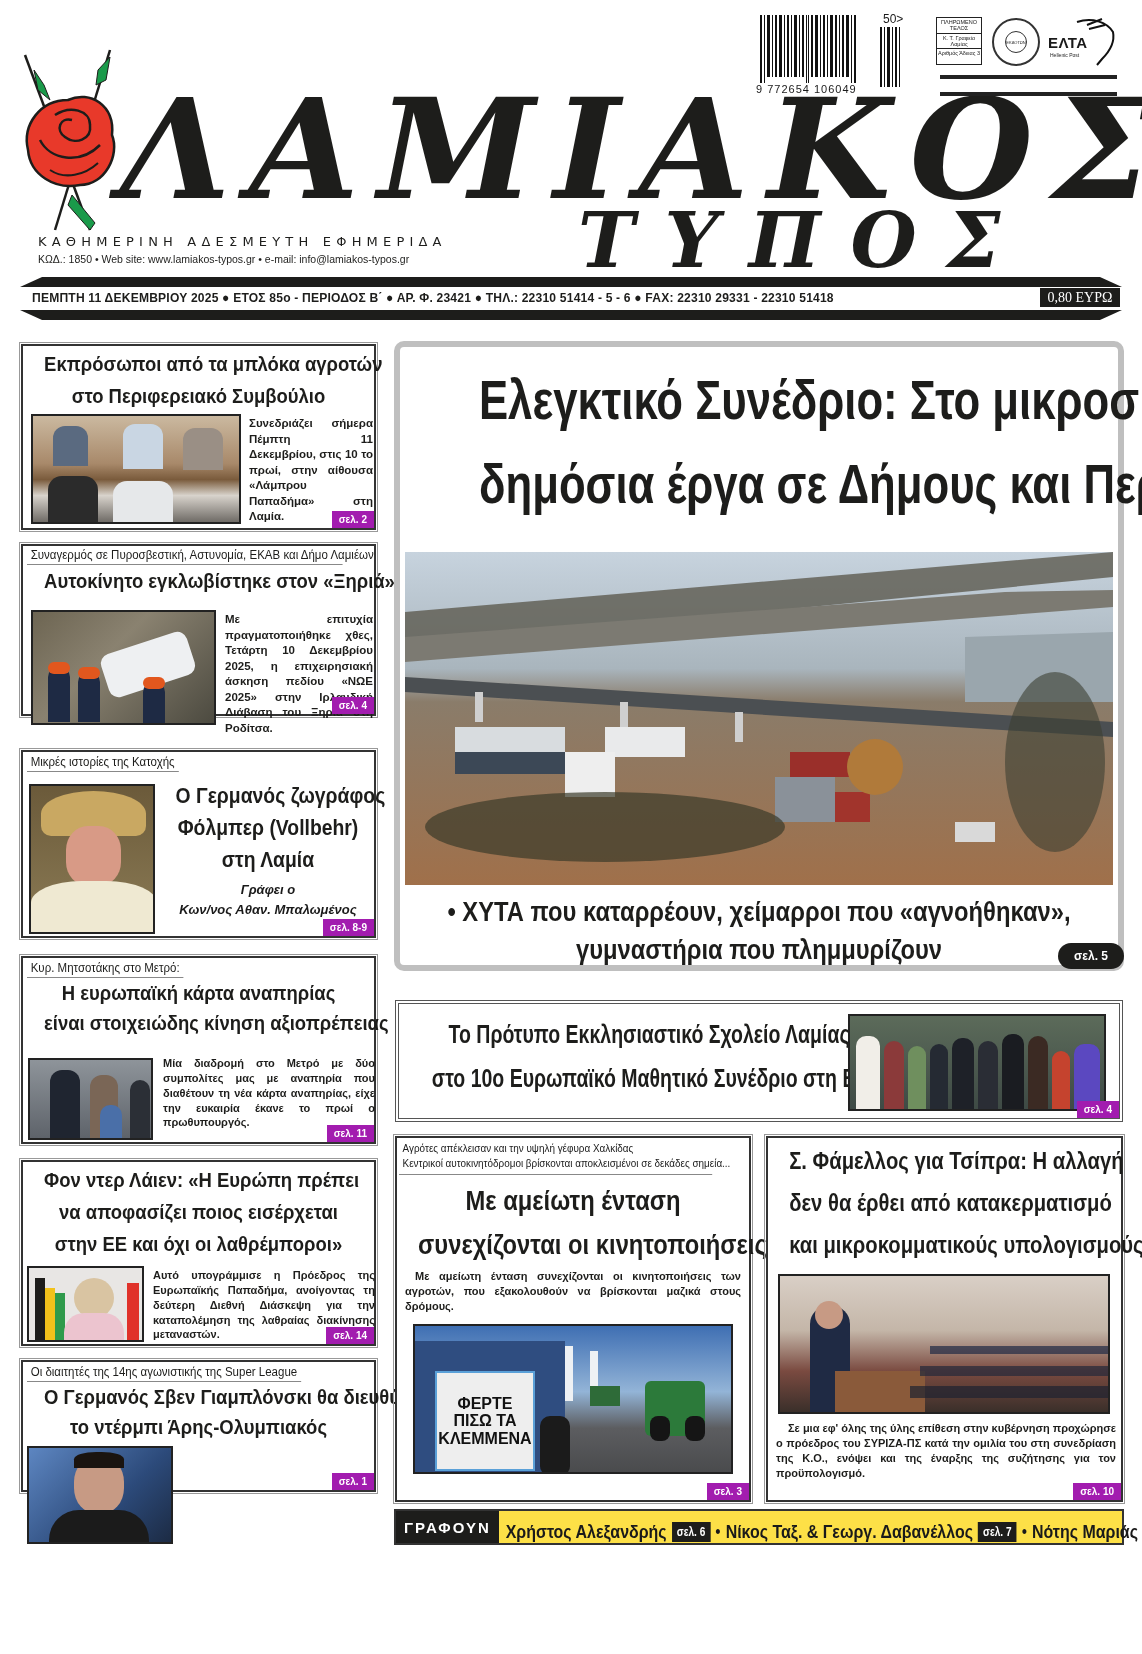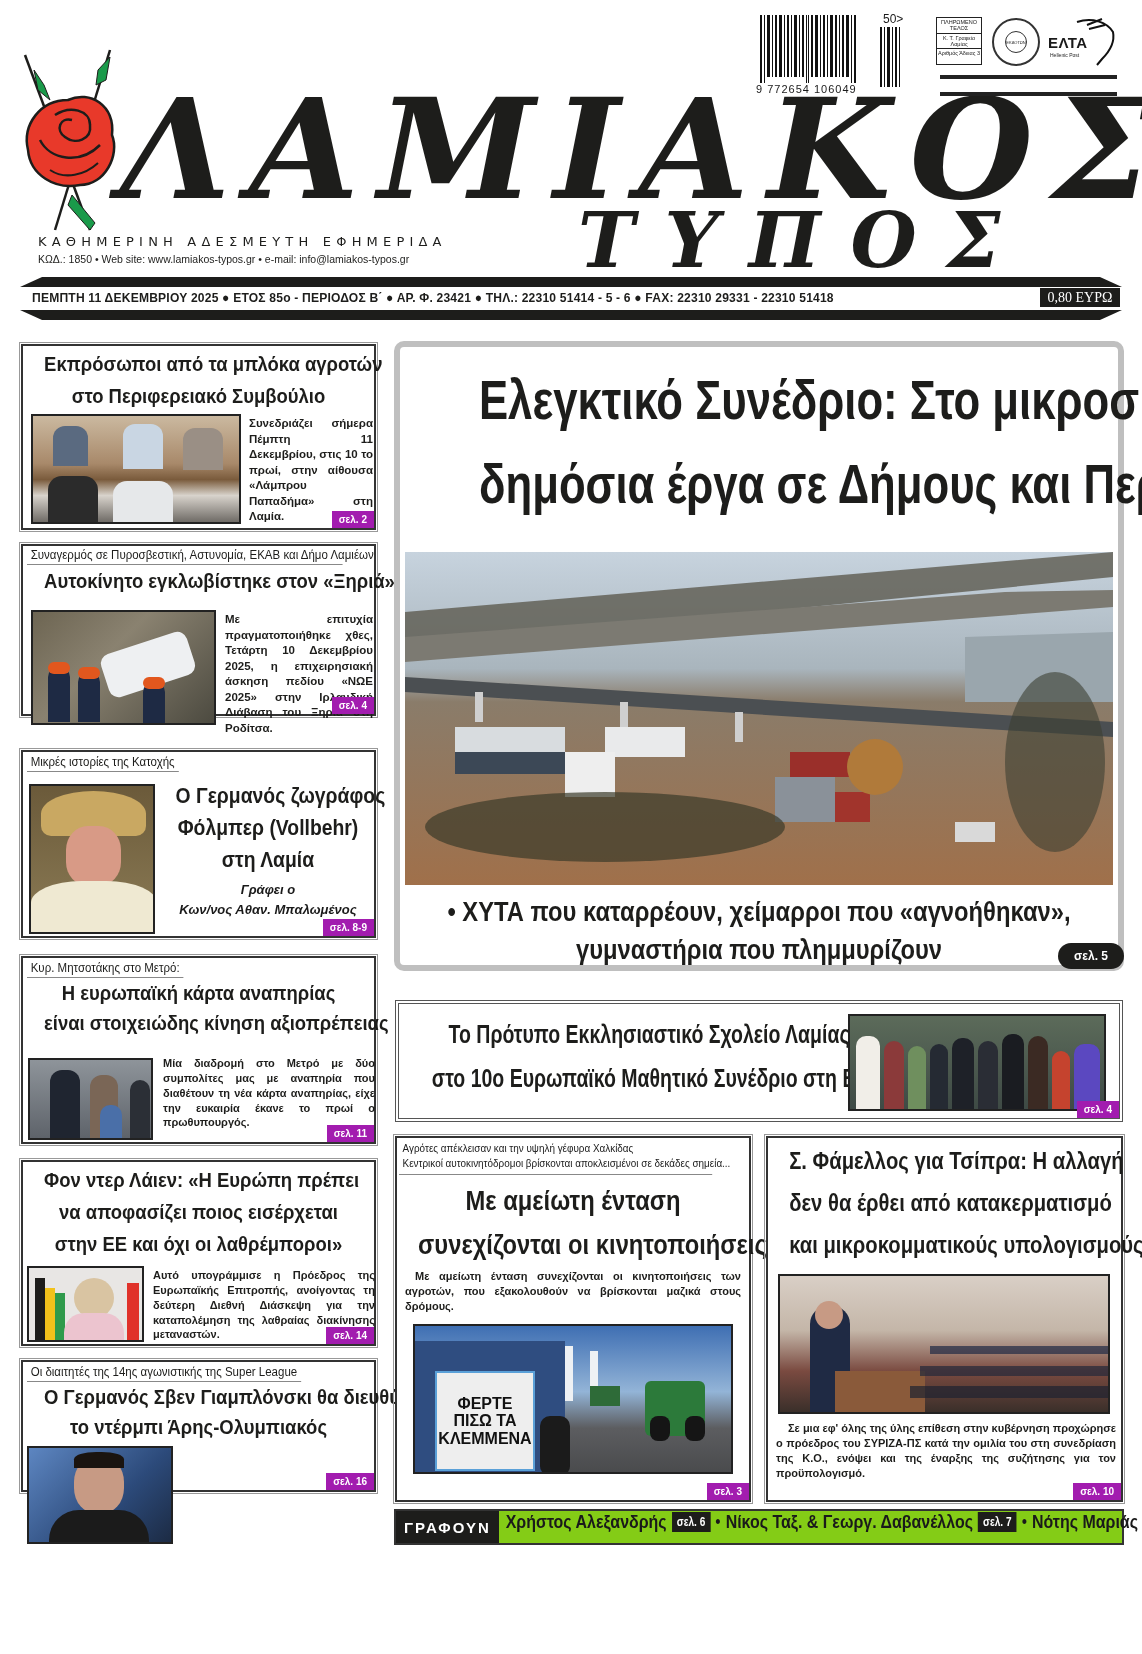--- a/index.html
+++ b/index.html
@@ -249,7 +249,7 @@
     <div style="position:absolute;left:35px;top:45px;width:60px;height:31px;background:#ecc4cf;border-radius:20px 20px 0 0;"></div>
     <div style="position:absolute;left:98px;top:15px;width:12px;height:61px;background:#e0322a;"></div>
   </div>
-  <div class="body-text" style="position:absolute;left:130px;top:106px;width:222px;font-size:11px;">Αυτό υπογράμμισε η Πρόεδρος της Ευρωπαϊκής Επιτροπής, ανοίγοντας τη δεύτερη Διεθνή Διάσκεψη για την καταπολέμηση της λαθραίας διακίνησης μεταναστών.</div>
+  <div class="body-text" style="position:absolute;left:130px;top:106px;width:222px;font-size:11px;">Αυτό υπογράμμισε η Πρόεδρος της Ευρωπαϊκής Παπαδήμα, ανοίγοντας τη δεύτερη Διεθνή Διάσκεψη για την καταπολέμηση της λαθραίας διακίνησης μεταναστών.</div>
   <div class="pageref">σελ. 14</div>
 </div>
 

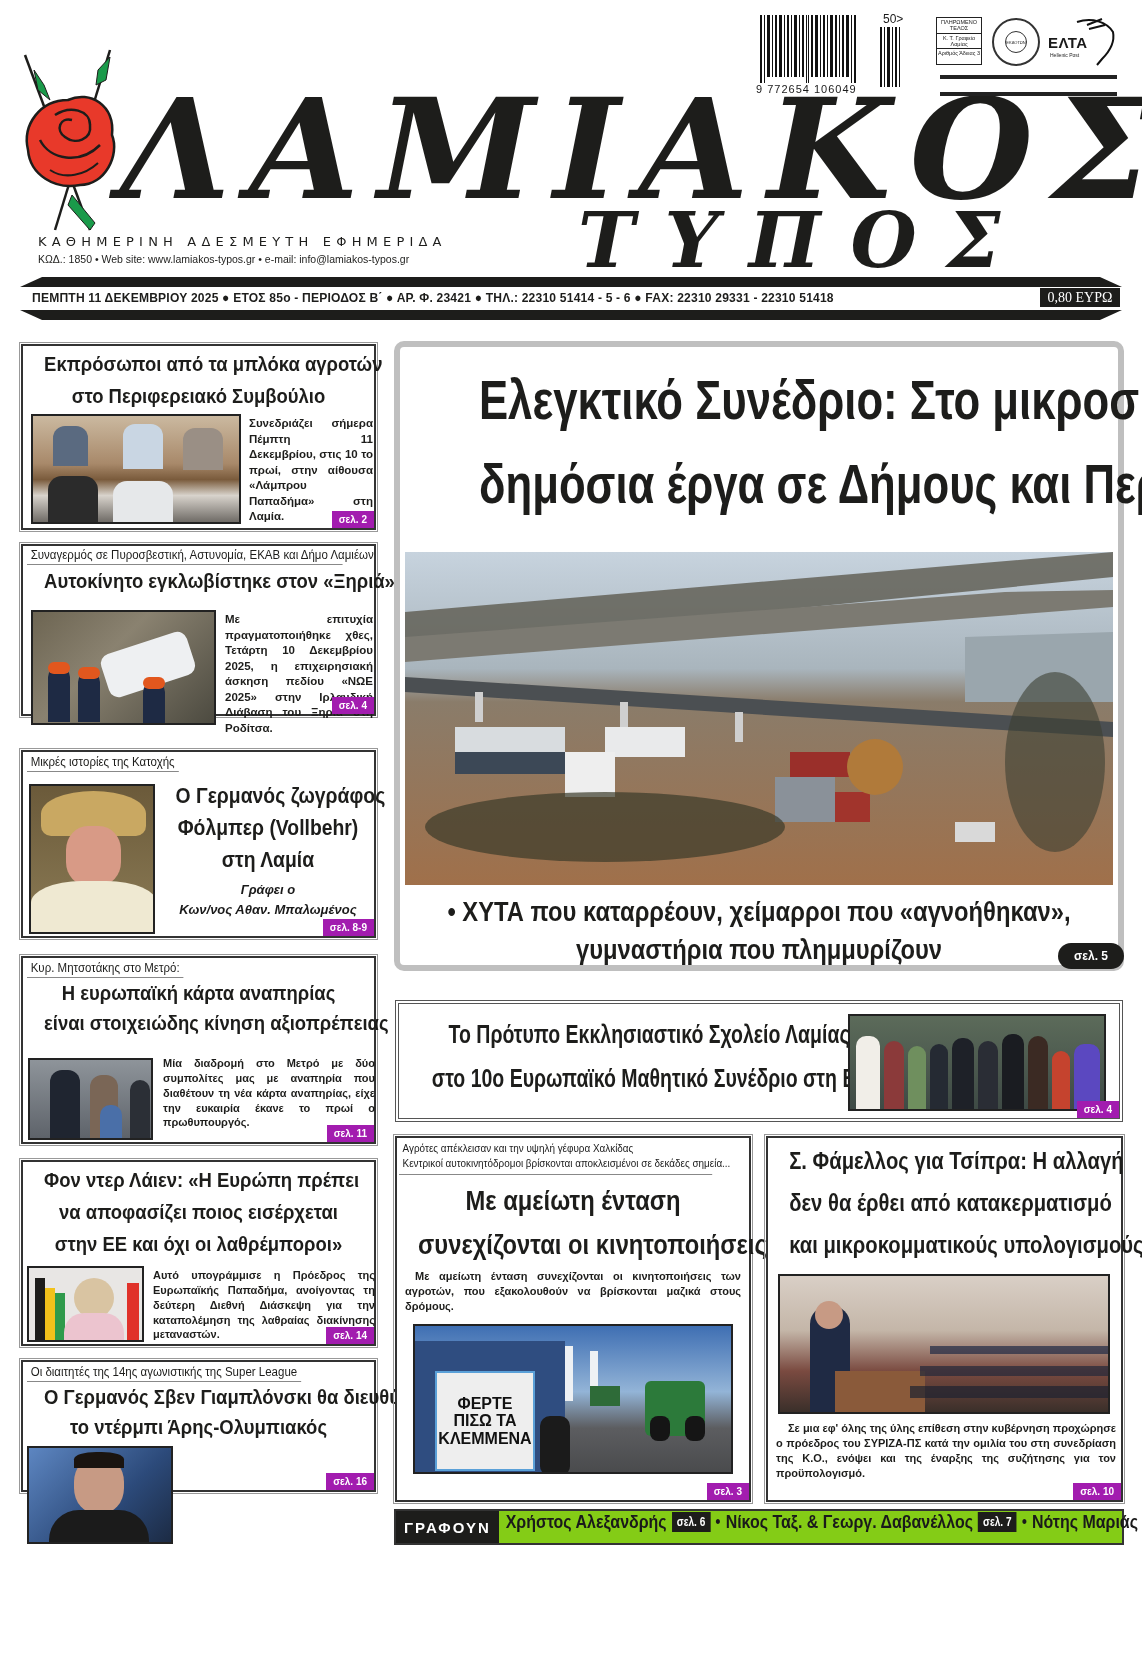--- a/index.html
+++ b/index.html
@@ -262,7 +262,7 @@
     <div style="position:absolute;left:45px;top:4px;width:50px;height:16px;background:#1a1410;border-radius:45% 45% 0 0;"></div>
     <div style="position:absolute;left:20px;top:62px;width:100px;height:36px;background:#1b1b1b;border-radius:30px 30px 0 0;"></div>
   </div>
-  <div class="pageref">σελ. 16</div>
+  <div class="pageref">σελ. 1</div>
 </div>
 
 <div class="lead">

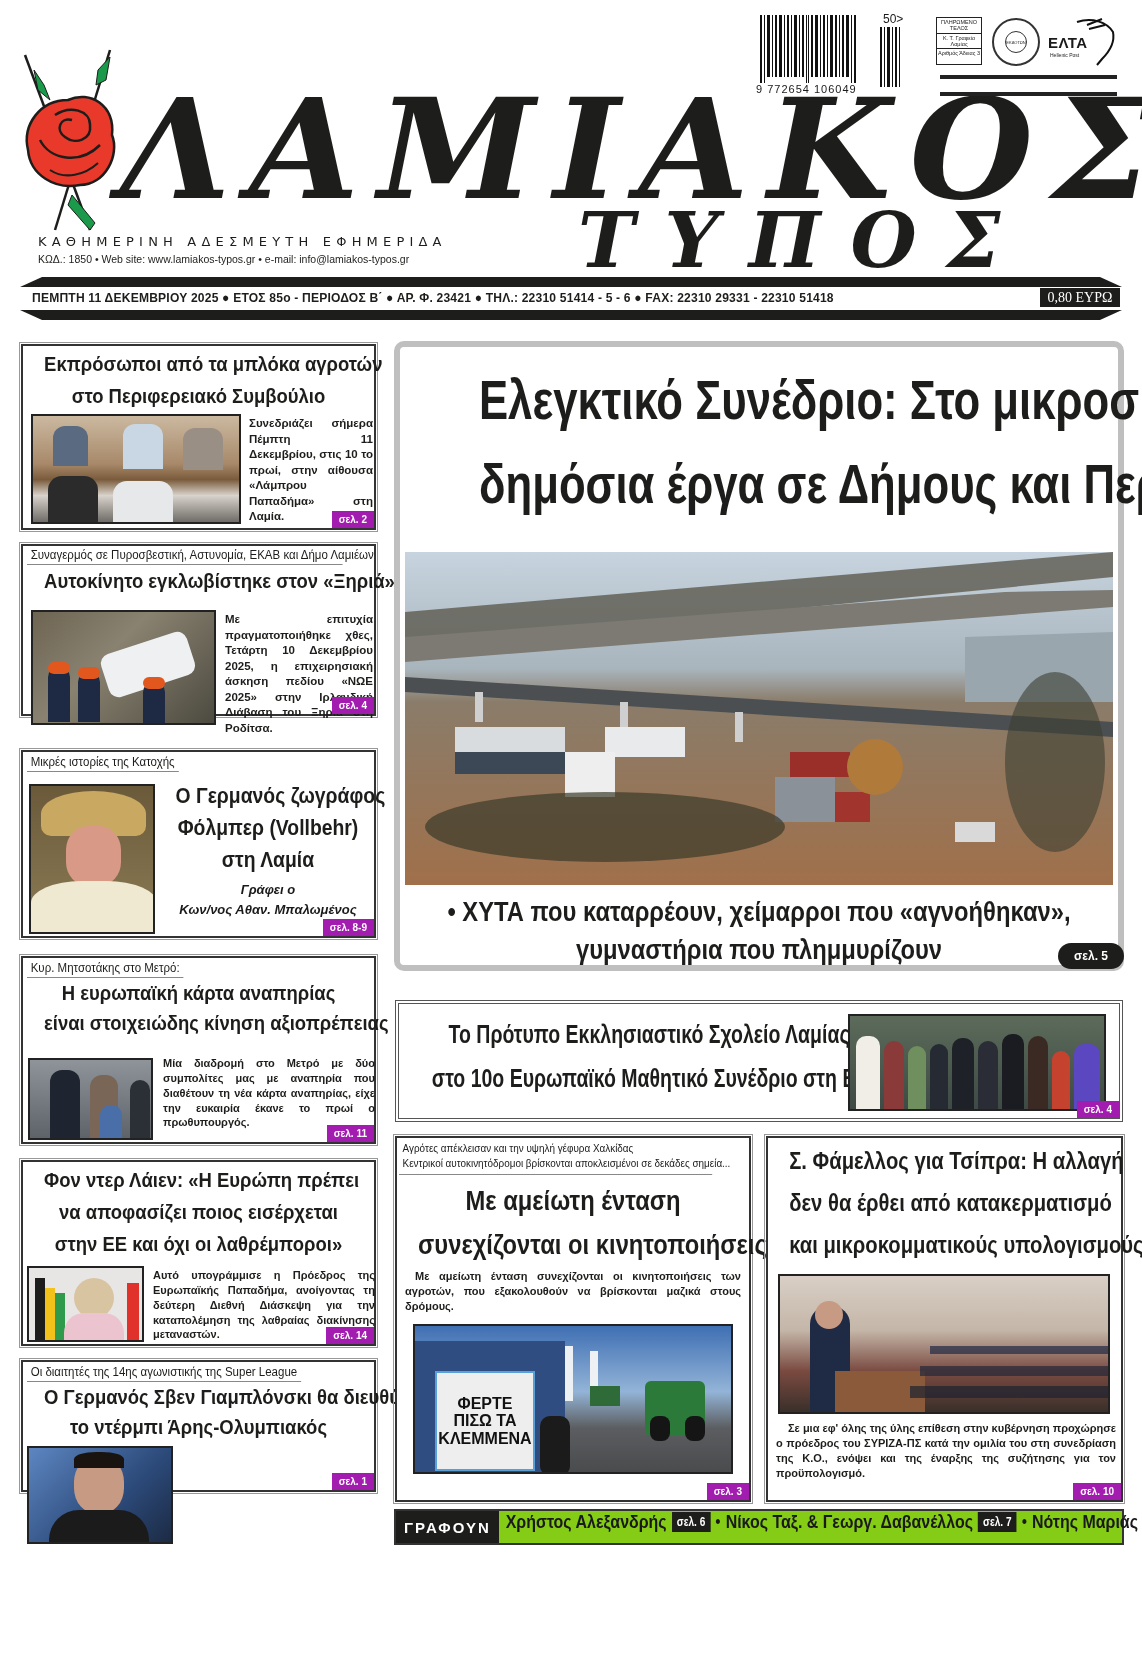--- a/index.html
+++ b/index.html
@@ -81,7 +81,7 @@
   .lead-sub { position: absolute; left: 0; width: 100%; text-align: center; font-weight: bold; font-size: 27px; color: #1d1d1b; transform: scaleX(0.88); white-space: nowrap; }
   .lead-page { position: absolute; right: -6px; bottom: -4px; background: #1d1d1b; color: #fff; font-weight: bold; font-size: 12px; padding: 6px 16px; border-radius: 14px; }
 
-  .writers { position: absolute; left: 394px; top: 1509px; width: 730px; height: 36px; border: 2px solid #333; background: #84cc16; display: flex; align-items: flex-start; }
+  .writers { position: absolute; left: 394px; top: 1509px; width: 730px; height: 36px; border: 2px solid #333; background: #fde047; display: flex; align-items: flex-end; }
   .writers-label { background: #1d1d1b; color: #fff; font-weight: bold; font-size: 15px; letter-spacing: 2px; height: 100%; display: flex; align-items: center; padding: 0 8px; }
   .writers-items { display: flex; align-items: center; gap: 6px; padding-left: 8px; white-space: nowrap; transform: scaleX(0.84); transform-origin: left center; }
   .w-name { font-size: 19px; font-weight: bold; }

